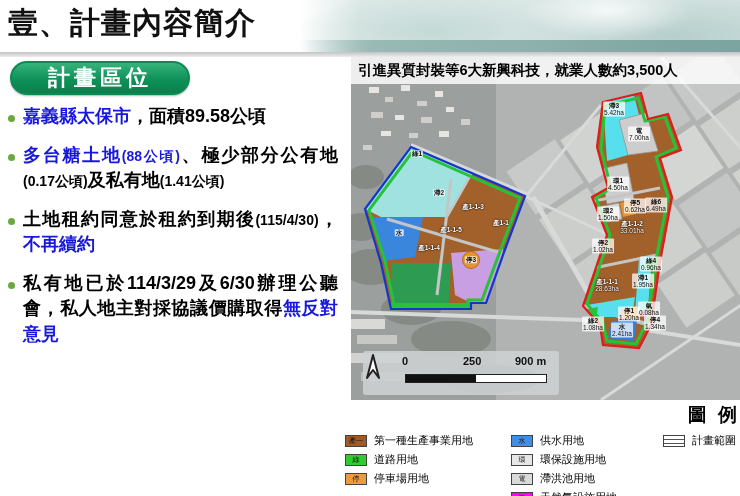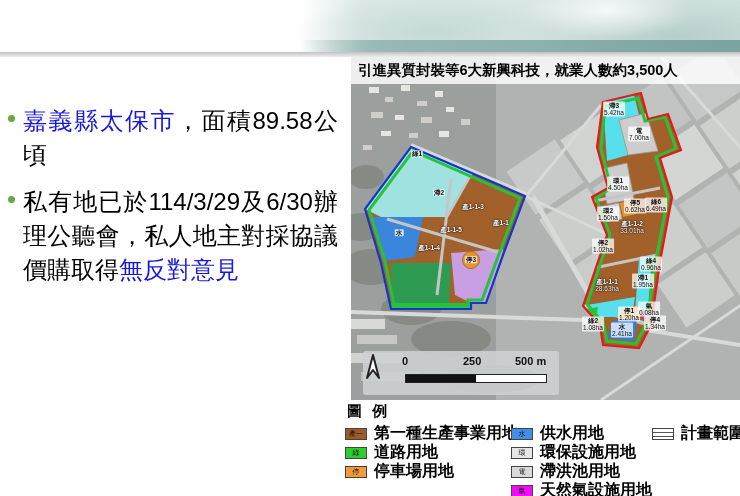--- a/index.html
+++ b/index.html
@@ -77,6 +77,7 @@
 
   <div class="banner">
     <div class="banner-art"></div>
+    <div class="page-title">壹、計畫內容簡介</div>
   </div>
   <div class="banner-divider"></div>
 

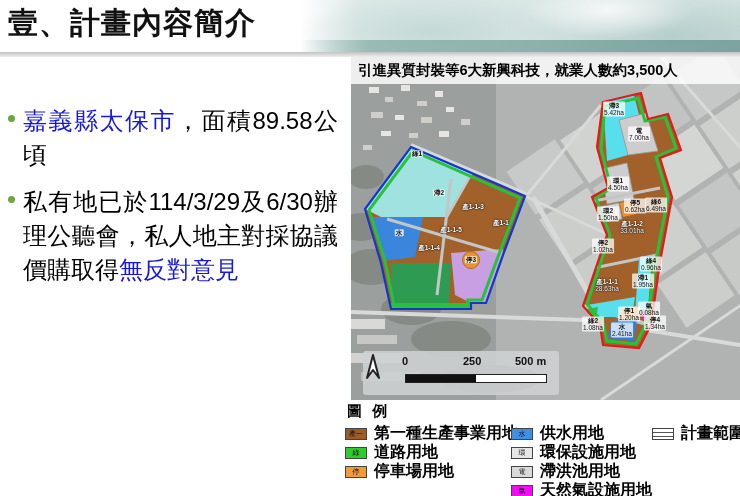--- a/index.html
+++ b/index.html
@@ -81,6 +81,7 @@
   </div>
   <div class="banner-divider"></div>
 
+  <div class="badge">計畫區位</div>
   <ul class="bullets">
       <li><span class="seg blue">嘉義縣太保市</span><span class="seg ">，面積89.58公頃</span></li>
       <li><span class="seg ">私有地已於114/3/29及6/30辦理公聽會，私人地主對採協議價購取得</span><span class="seg blue">無反對意見</span></li>

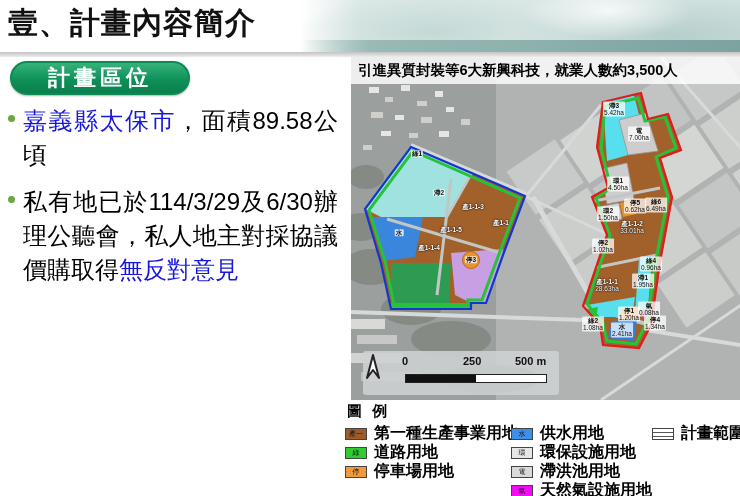--- a/index.html
+++ b/index.html
@@ -28,7 +28,7 @@
     color:#fff;font-size:22px;font-weight:700;letter-spacing:4px;box-sizing:border-box;}
   .bullets{position:absolute;left:6px;top:104px;width:332px;margin:0;padding:0;list-style:none;}
   .bullets li{position:relative;margin:0 0 13px 0;padding-left:17px;
-    font-size:24px;font-weight:400;line-height:1.42;color:#000;text-align:justify;}
+    font-size:18px;font-weight:700;line-height:1.42;color:#000;text-align:justify;}
   .bullets li::before{content:"";position:absolute;left:2px;top:11px;width:7px;height:7px;
     border-radius:50%;background:#6aa83e;}
   .seg.blue{color:#1717dd;}

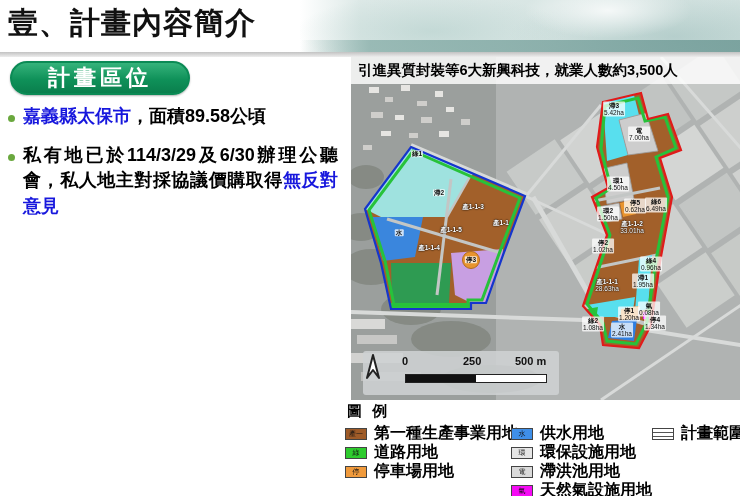--- a/index.html
+++ b/index.html
@@ -84,6 +84,7 @@
   <div class="badge">計畫區位</div>
   <ul class="bullets">
       <li><span class="seg blue">嘉義縣太保市</span><span class="seg ">，面積89.58公頃</span></li>
+      <li><span class="seg blue">多台糖土地</span><span class="seg blue small">(88公頃)</span><span class="seg ">、極少部分公有地</span><span class="seg small">(0.17公頃)</span><span class="seg ">及私有地</span><span class="seg small">(1.41公頃)</span></li>
       <li><span class="seg ">私有地已於114/3/29及6/30辦理公聽會，私人地主對採協議價購取得</span><span class="seg blue">無反對意見</span></li>
     </ul>
 

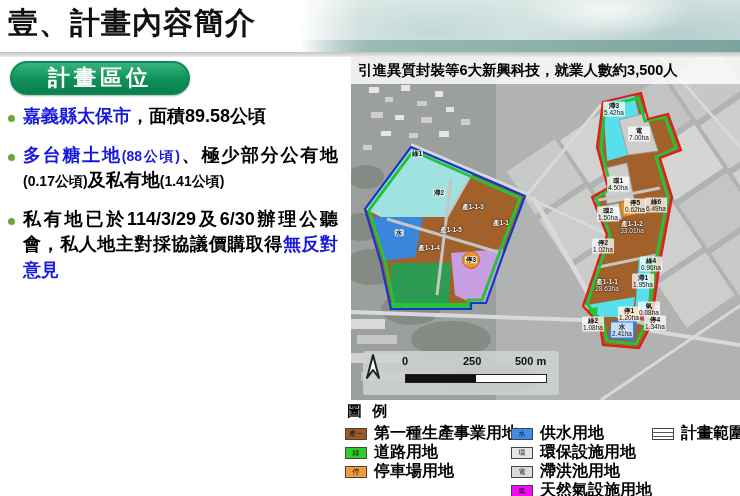--- a/index.html
+++ b/index.html
@@ -85,6 +85,7 @@
   <ul class="bullets">
       <li><span class="seg blue">嘉義縣太保市</span><span class="seg ">，面積89.58公頃</span></li>
       <li><span class="seg blue">多台糖土地</span><span class="seg blue small">(88公頃)</span><span class="seg ">、極少部分公有地</span><span class="seg small">(0.17公頃)</span><span class="seg ">及私有地</span><span class="seg small">(1.41公頃)</span></li>
+      <li><span class="seg ">土地租約同意於租約到期後</span><span class="seg small">(115/4/30)</span><span class="seg ">，</span><span class="seg blue">不再續約</span></li>
       <li><span class="seg ">私有地已於114/3/29及6/30辦理公聽會，私人地主對採協議價購取得</span><span class="seg blue">無反對意見</span></li>
     </ul>
 

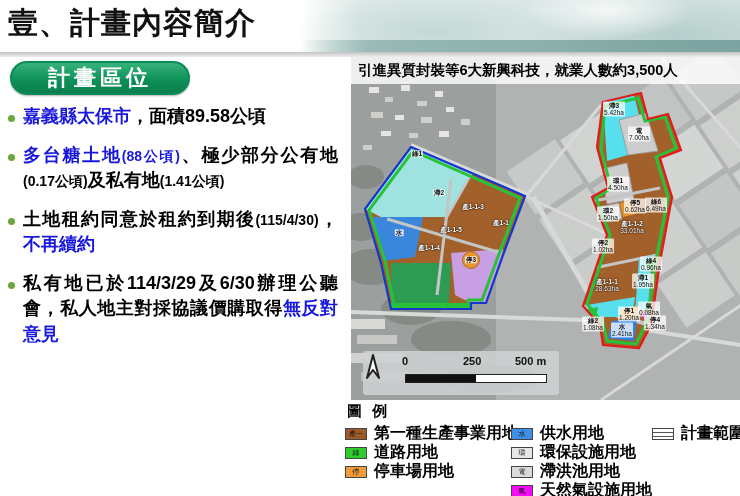--- a/index.html
+++ b/index.html
@@ -300,7 +300,7 @@
       </svg>
       <span class="sb-tick" style="left:39px">0</span>
       <span class="sb-tick" style="left:100px">250</span>
-      <span class="sb-tick" style="left:152px">500 m</span>
+      <span class="sb-tick" style="left:152px">900 m</span>
       <div class="sb-bar"></div>
     </div>
   </div>

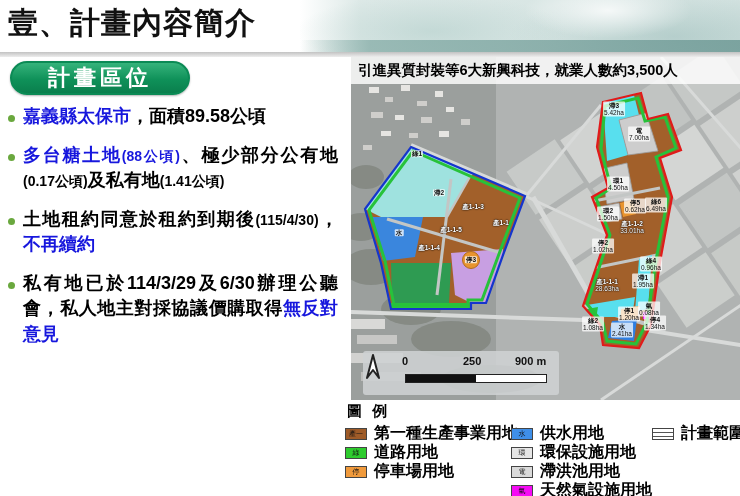--- a/index.html
+++ b/index.html
@@ -57,7 +57,7 @@
 
   
   .legend{position:absolute;left:345px;top:400px;width:395px;height:96px;background:#fff;}
-  .legend-title{font-size:15px;font-weight:700;color:#000;margin:2px 0 3px 2px;letter-spacing:3px;}
+  .legend-title{font-size:19px;font-weight:700;color:#000;margin:2px 0 3px 2px;letter-spacing:3px;text-align:right;}
   .legend-cols{display:flex;}
   .legend-col{display:flex;flex-direction:column;}
   .legend-col.c1{width:166px;}

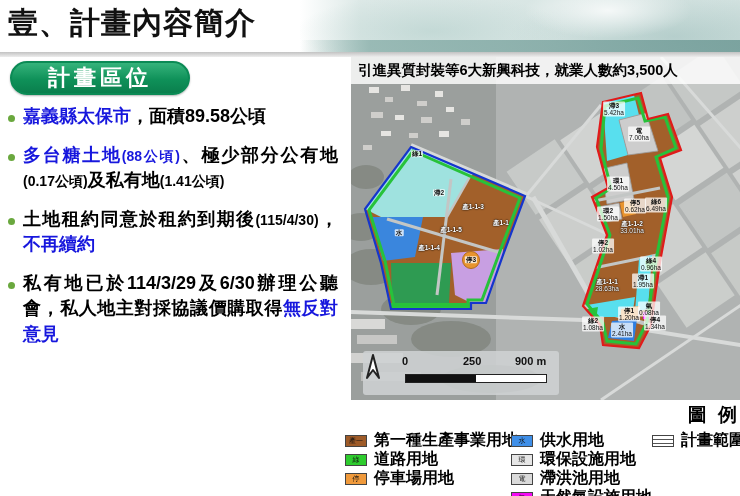--- a/index.html
+++ b/index.html
@@ -68,7 +68,7 @@
     font-size:7px;color:#111;line-height:1;overflow:hidden;}
   .swatch.road{background:linear-gradient(180deg,#fff 0 3px,#555 3px 4px,#fff 4px 7px,#555 7px 8px,#fff 8px 12px);}
   .swatch.boundary{background:#fff;border:2px solid #e11a1a;}
-  .legend-label{font-size:16px;font-weight:700;color:#000;white-space:nowrap;}
+  .legend-label{font-size:11px;font-weight:400;color:#000;white-space:nowrap;}
 </style>
 </head>
 <body>

